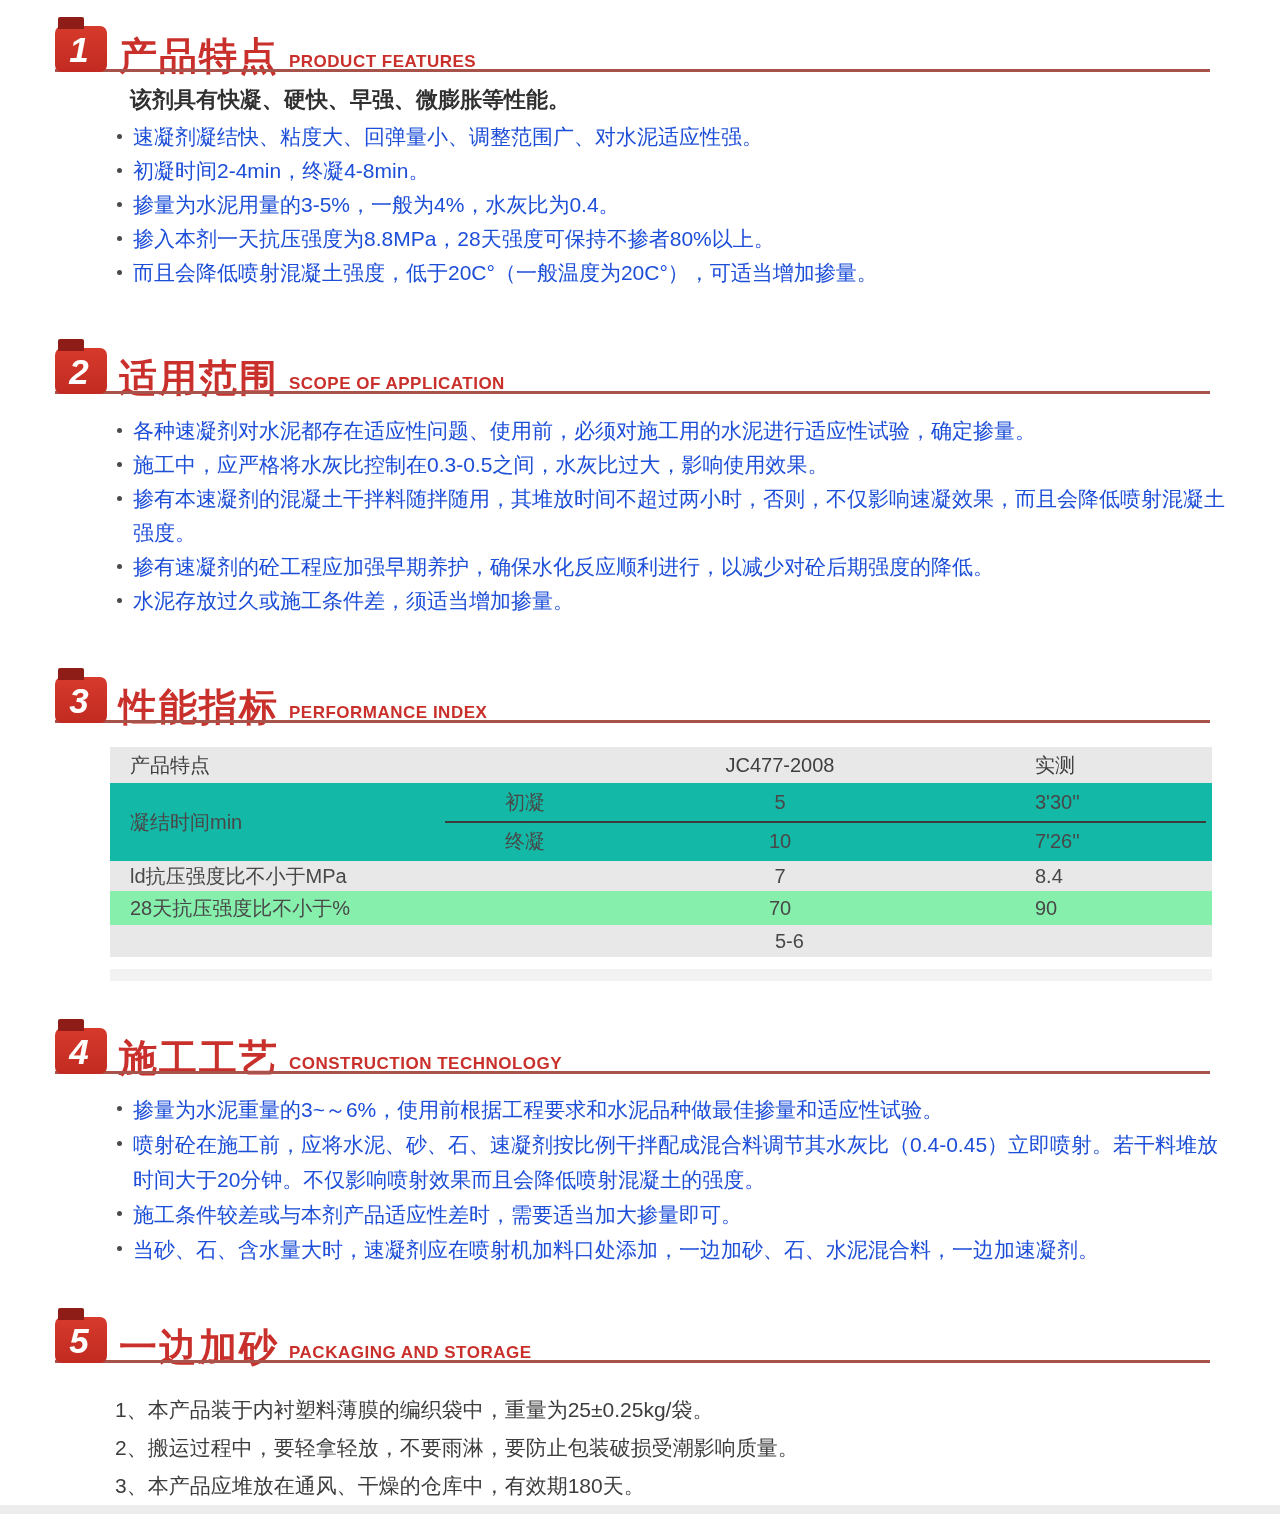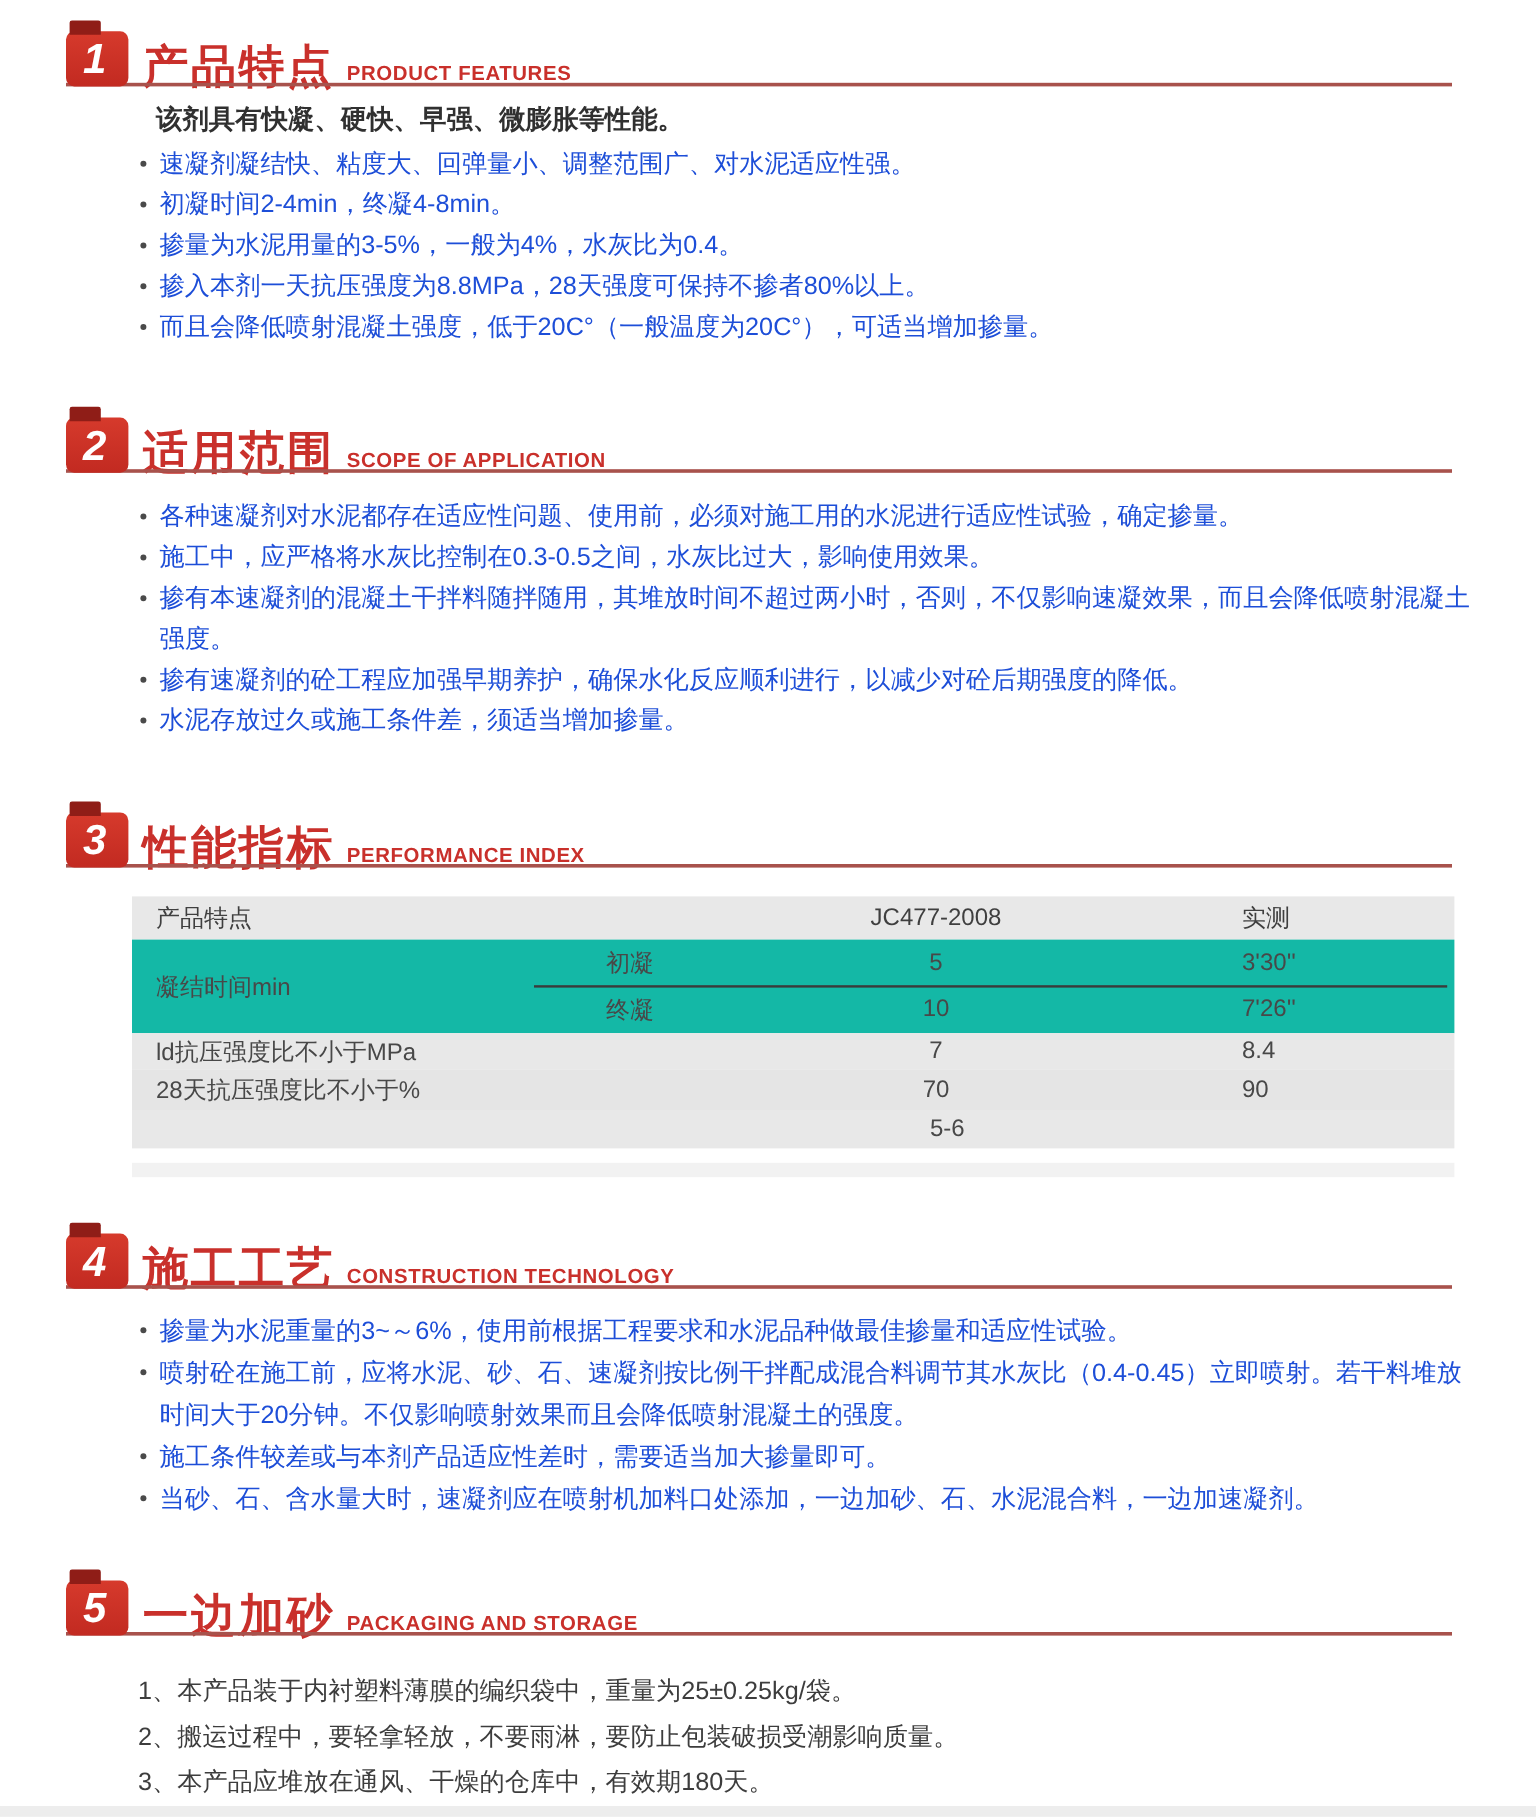--- a/index.html
+++ b/index.html
@@ -159,7 +159,7 @@
     background: #3b3b3b;
   }
   .row-gray { background: #e8e8e8; }
-  .row-white { background: #e5e5e5; }
+  .row-white { background: #86efac; }
   .r1 { height: 30px; }
   .r2 { height: 34px; }
   .r3 { height: 32px; }

